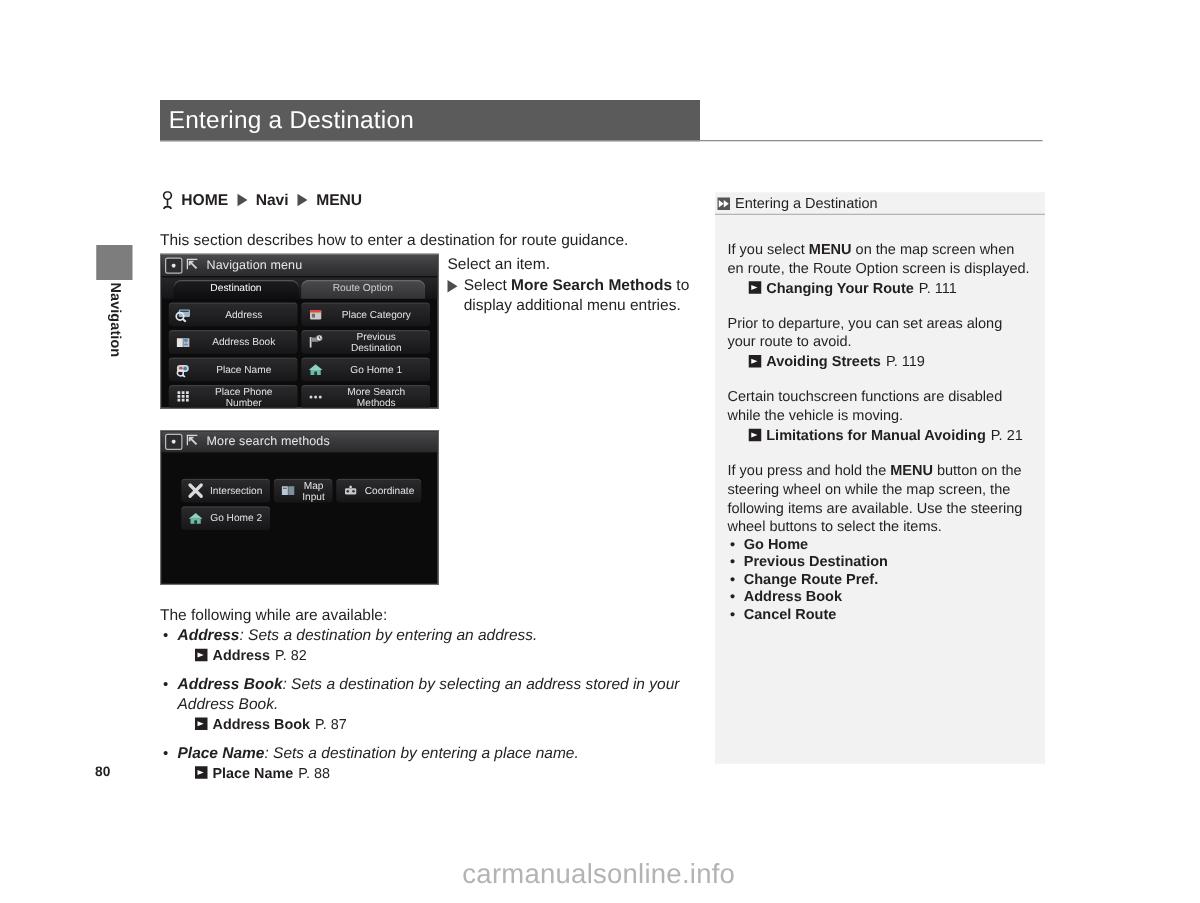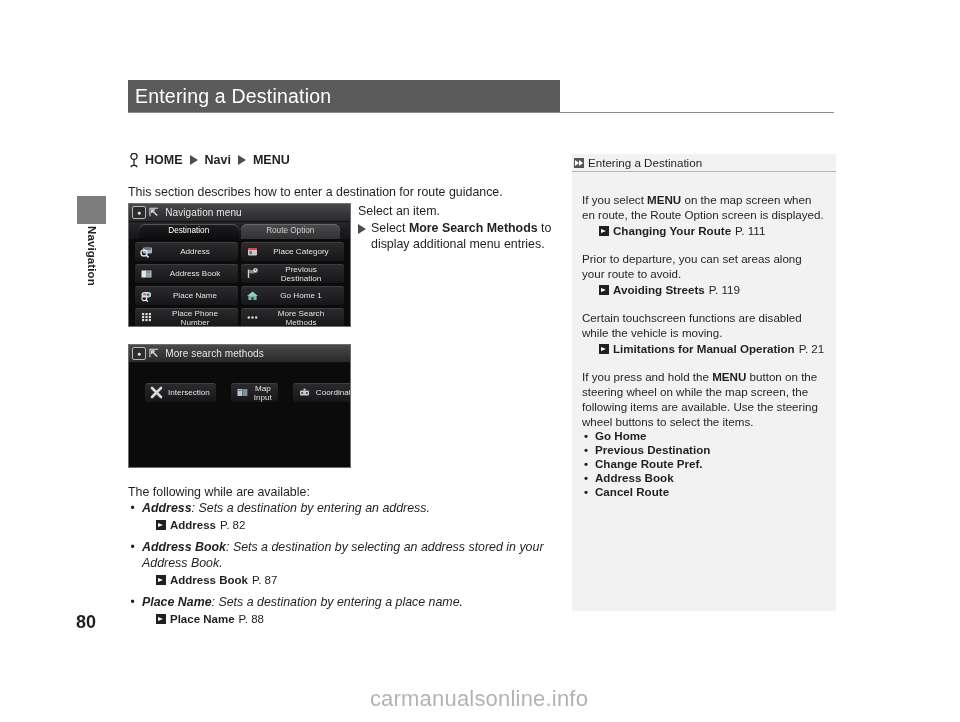--- a/index.html
+++ b/index.html
@@ -681,7 +681,7 @@
       <div class="para">Certain touchscreen functions are disabled while the vehicle is moving.</div>
       <div class="sb-ref">
         <span class="ref-icon"></span>
-        <b>Limitations for Manual Operation</b>
+        <b>Limitations for Manual Avoiding</b>
         <span>P. 21</span>
       </div>
 

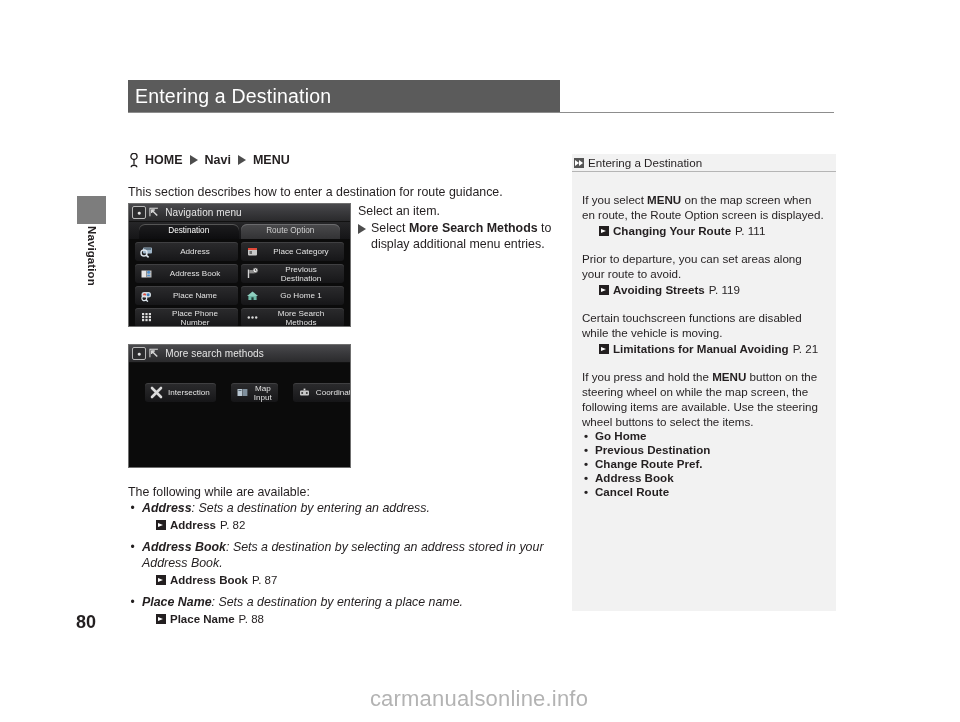--- a/index.html
+++ b/index.html
@@ -223,8 +223,8 @@
   .shot-2-body {
     padding: 20px 16px 0 16px;
     display: grid;
-    grid-template-columns: 1fr 1fr 1fr 1fr;
-    gap: 15px;
+    grid-template-columns: 1fr 1fr 1fr;
+    gap: 3px;
   }
 
   

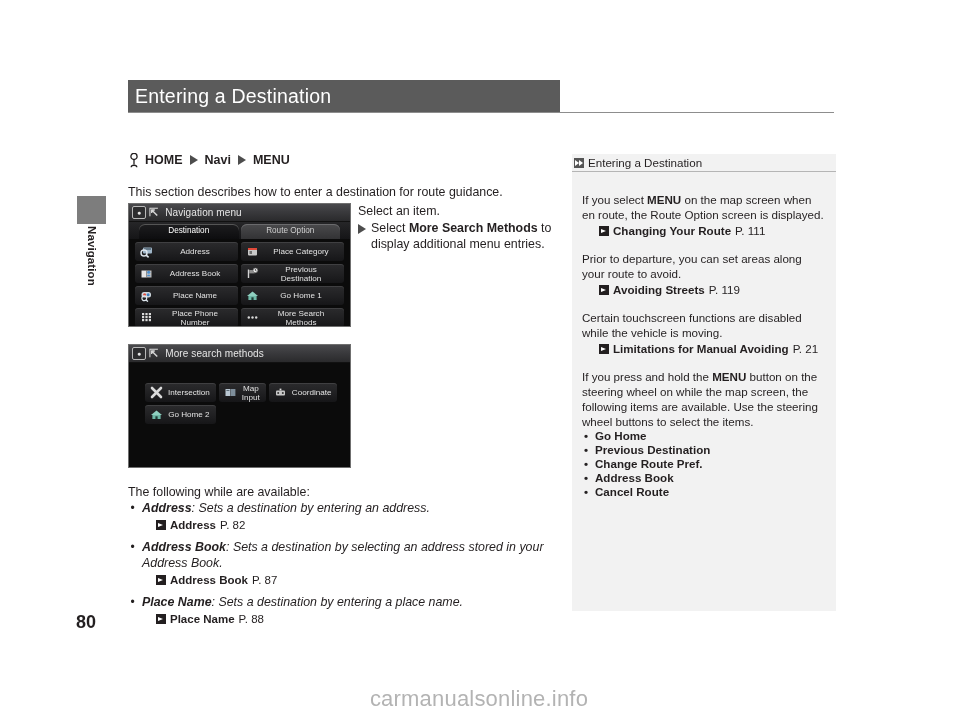--- a/index.html
+++ b/index.html
@@ -79,7 +79,7 @@
     position: absolute;
     left: 76px;
     top: 612px;
-    font-size: 18px;
+    font-size: 11px;
     font-weight: 700;
     color: #231f20;
   }

